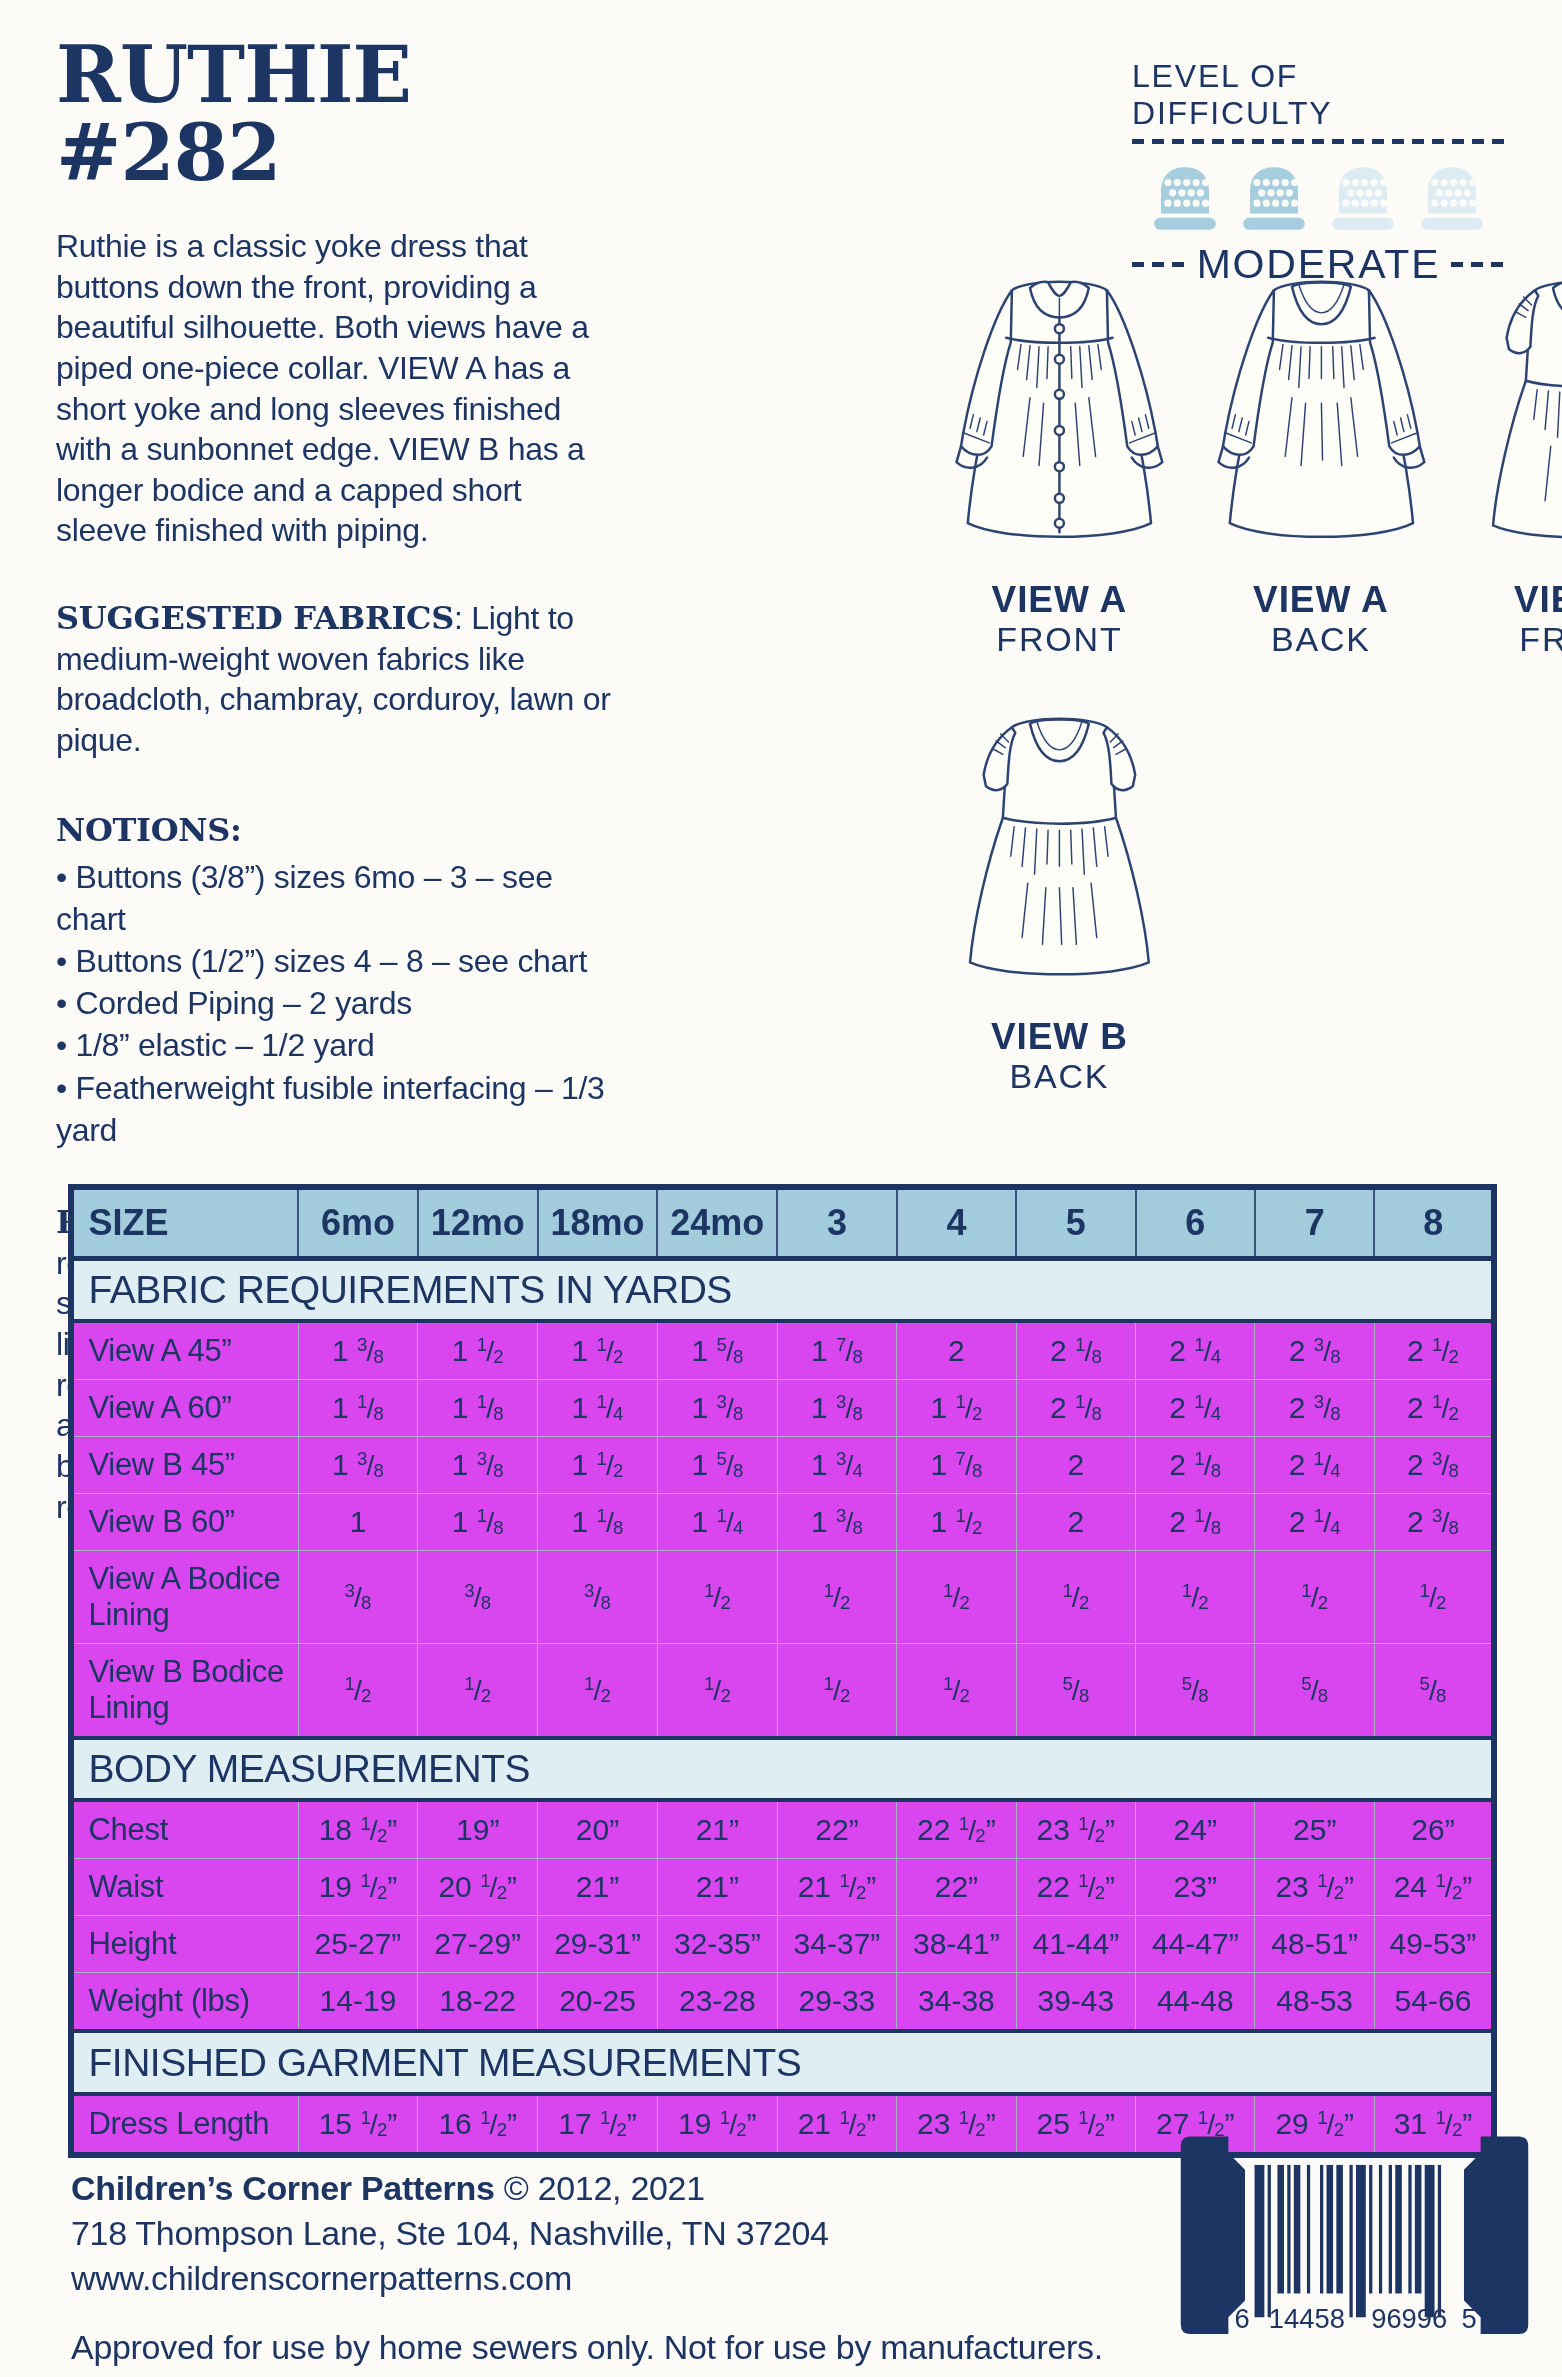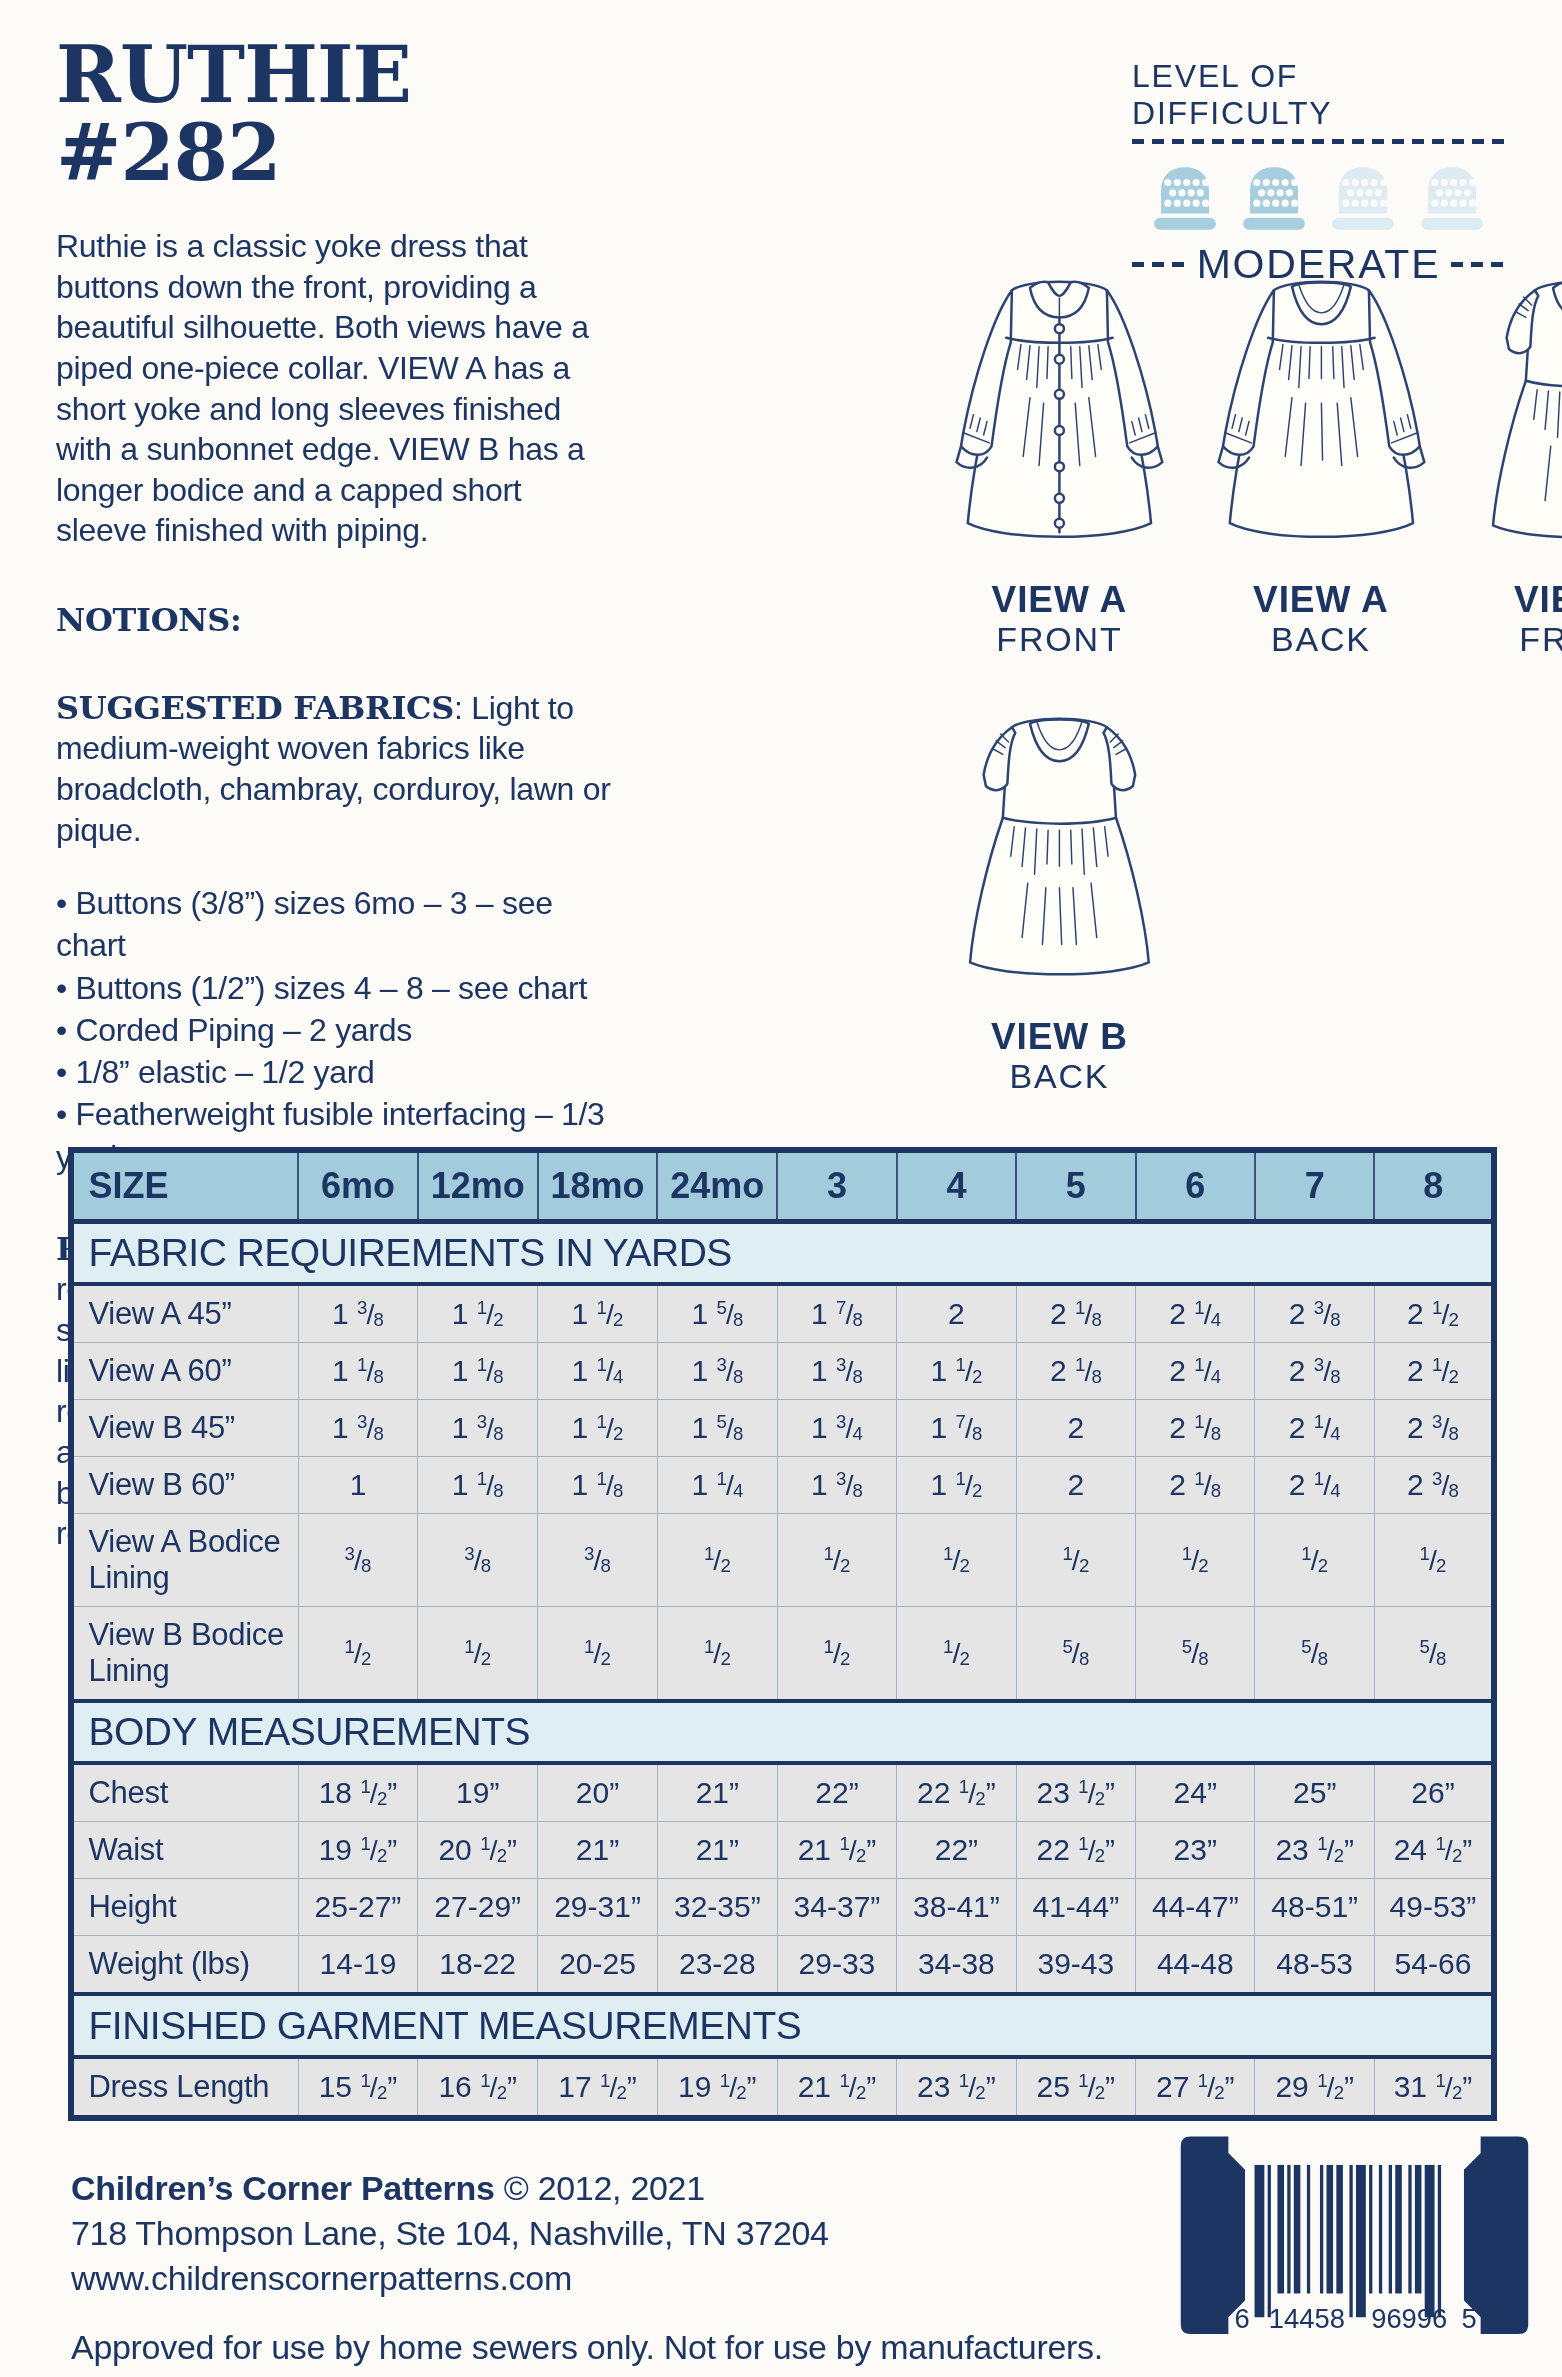--- a/index.html
+++ b/index.html
@@ -85,9 +85,9 @@
     <h1 class="title">RUTHIE #282</h1>
     <p class="desc">Ruthie is a classic yoke dress that buttons down the front, providing a beautiful silhouette. Both views have a piped one-piece collar. VIEW A has a short yoke and long sleeves finished with a sunbonnet edge. VIEW B has a longer bodice and a capped short sleeve finished with piping.</p>
 
+    <p class="para fabrics"><span class="sechead">SUGGESTED FABRICS</span><span>: Light to medium-weight woven fabrics like broadcloth, chambray, corduroy, lawn or pique.</span></p>
+
     <p class="para sechead notions-head">NOTIONS:</p>
-
-    <p class="para fabrics"><span class="sechead">SUGGESTED FABRICS</span><span>: Light to medium-weight woven fabrics like broadcloth, chambray, corduroy, lawn or pique.</span></p>
     <ul class="notions">
         <li>Buttons (3/8”) sizes 6mo – 3 – see chart</li>
         <li>Buttons (1/2”) sizes 4 – 8 – see chart</li>

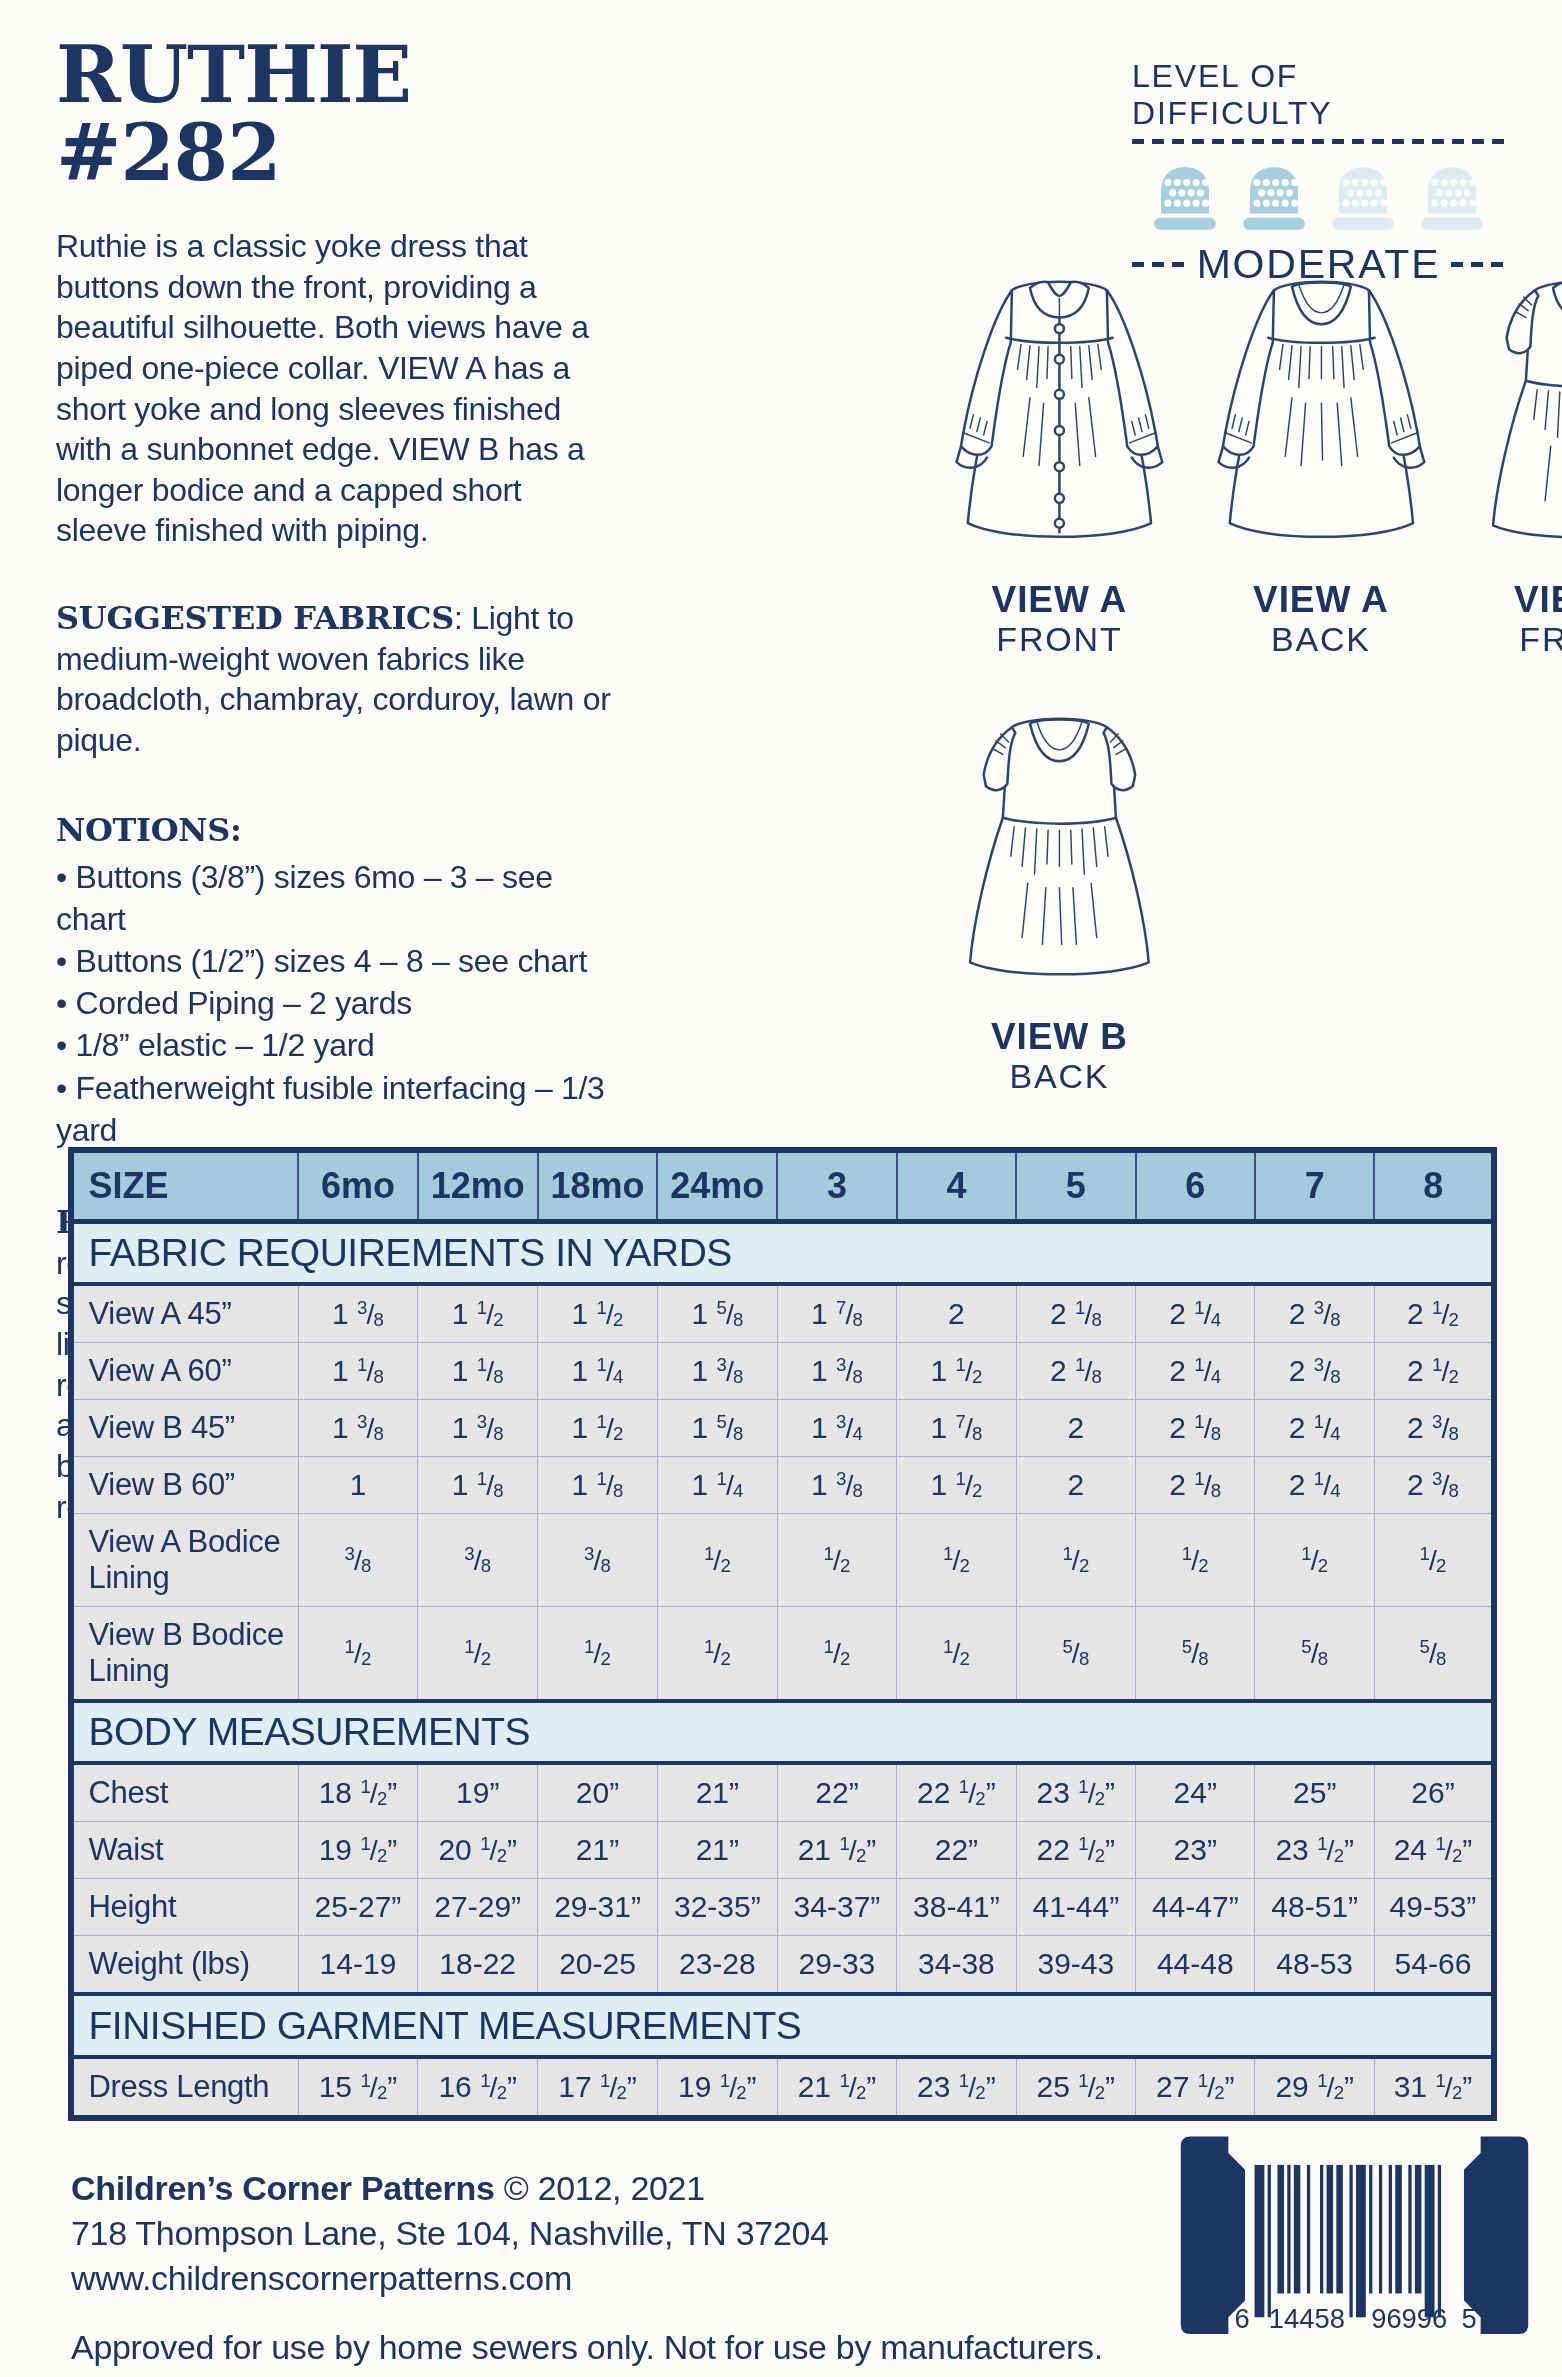--- a/index.html
+++ b/index.html
@@ -48,7 +48,7 @@
   
   .tablewrap{position:absolute; left:68px; top:1147px; width:1429px;}
   table#sizetable{border-collapse:collapse; width:100%; border:6.3px solid #1d3563;
-    background:#e5e5e5;}
+    background:#d946ef;margin-top:37px;}
   #sizetable th, #sizetable td{color:#1d3563;}
   #sizetable thead th{
     background:#a2ccdc; font-size:36px; font-weight:bold; padding:11.8px 0;

